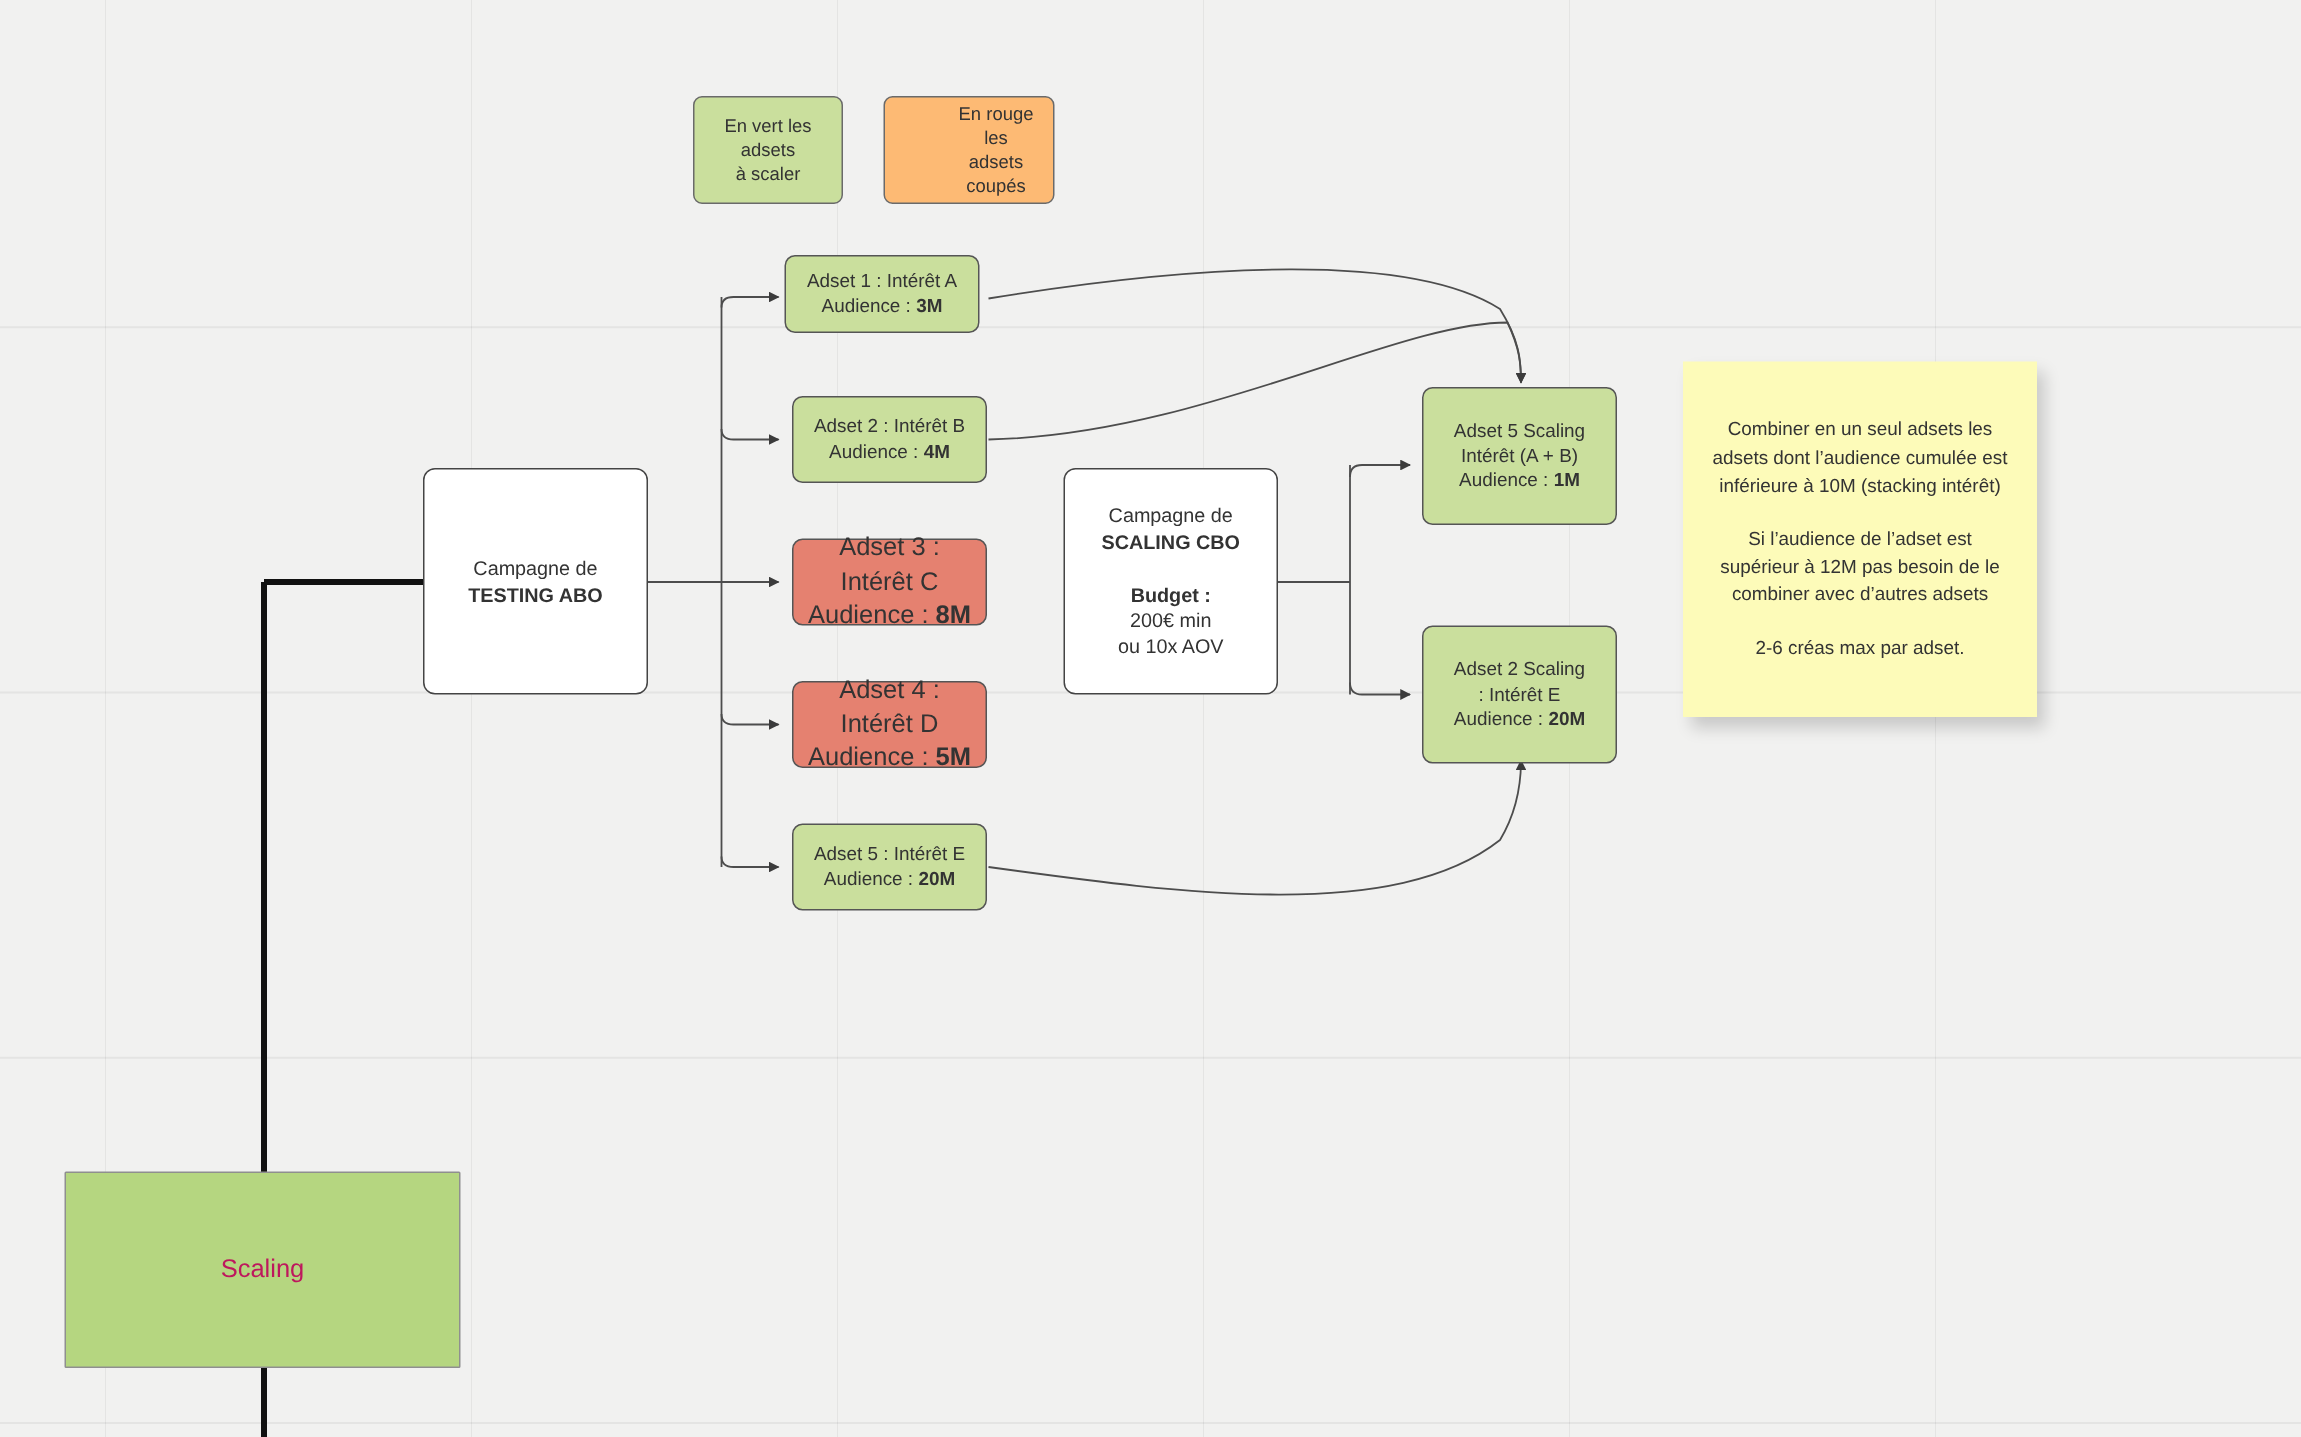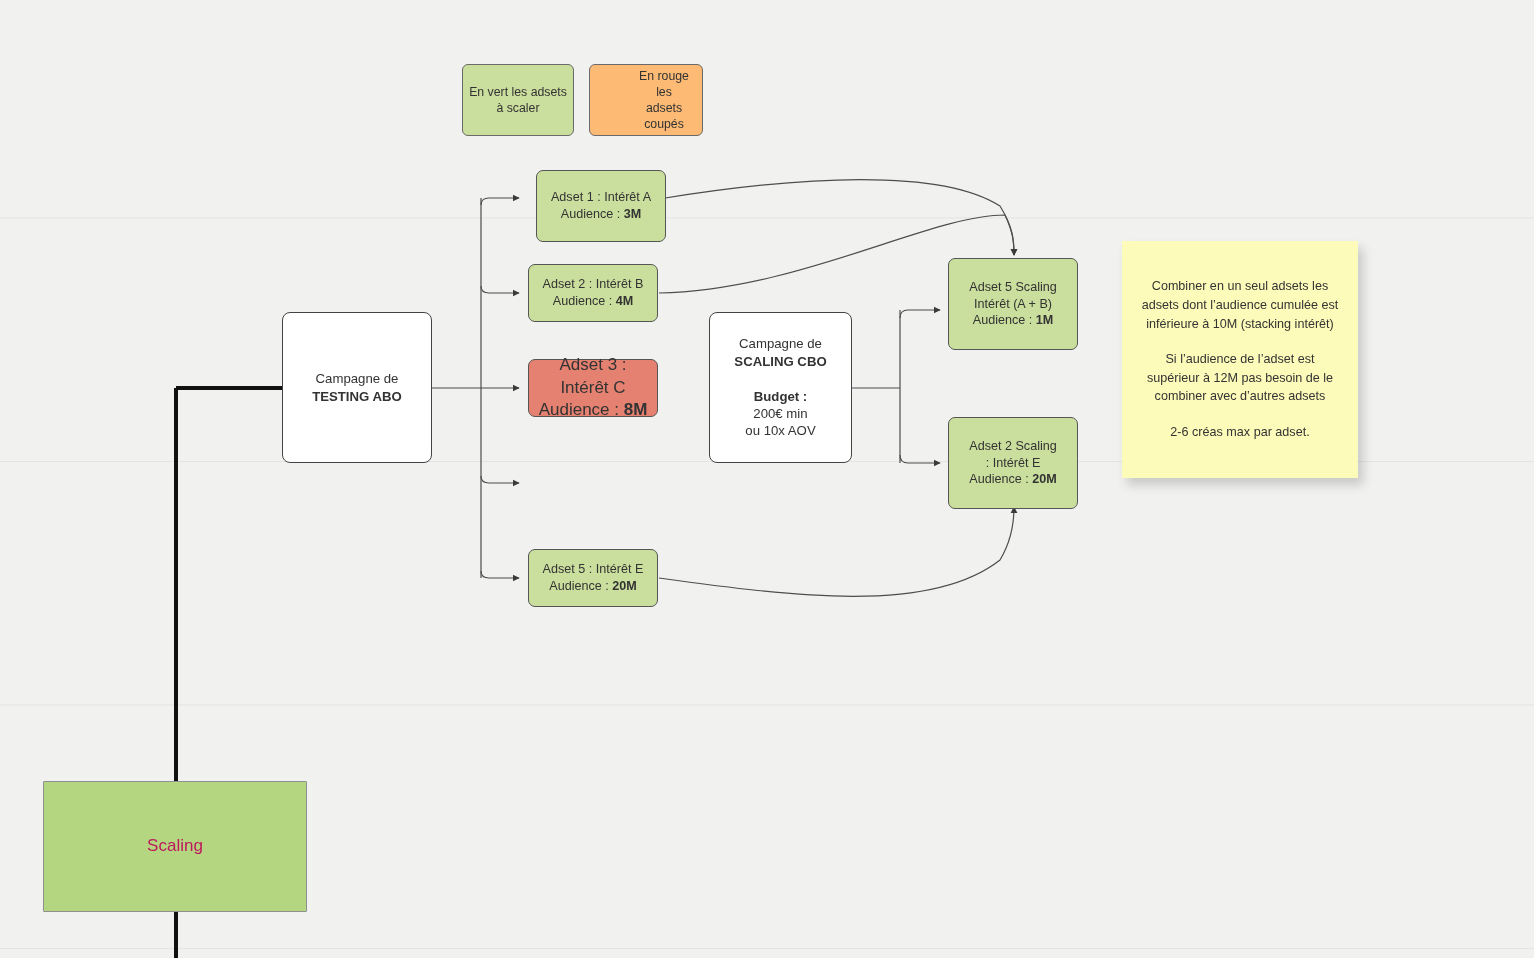--- a/index.html
+++ b/index.html
@@ -151,7 +151,7 @@
     </g>
   </svg>
 
-  <div class="node legend-green" style="left:462px; top:64px; width:112px; height:72px;">
+  <div class="node legend-green" style="left:462px; top:64px; width:100px; height:72px;">
     <div class="txt">
       <span>En vert les adsets</span><br>
       <span>à scaler</span>

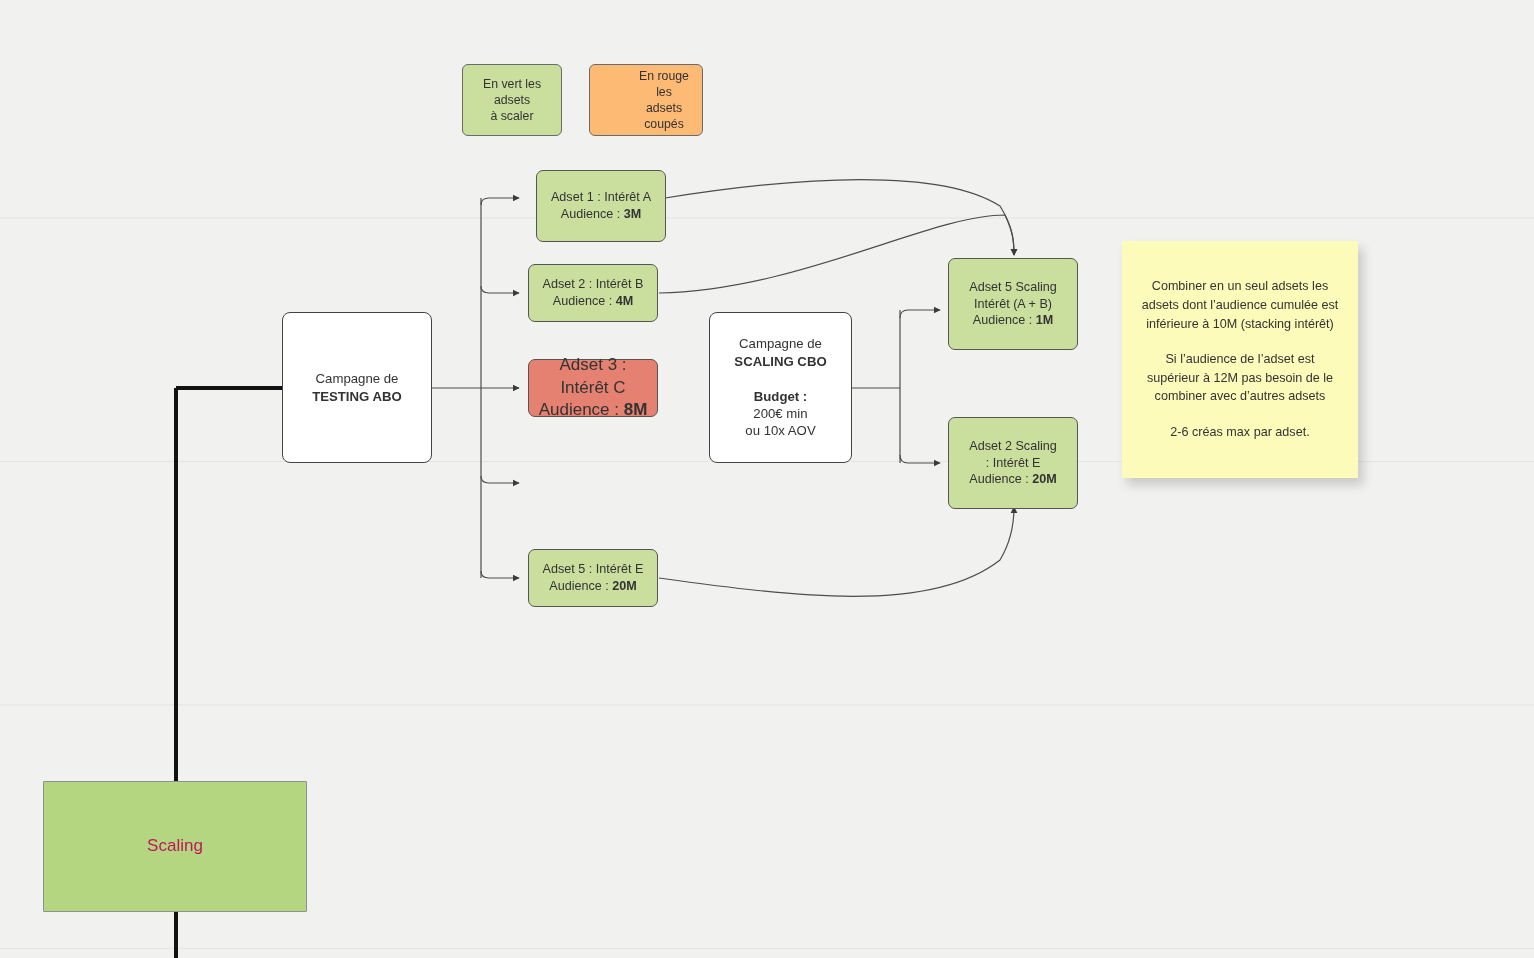--- a/index.html
+++ b/index.html
@@ -171,7 +171,7 @@
     </div>
   </div>
 
-  <div class="node box-green" style="left:536px; top:170px; width:130px; height:72px;">
+  <div class="node box-green" style="left:523px; top:170px; width:130px; height:52px;">
     <div class="txt">
       <span>Adset 1 : Intérêt A</span><br>
       <span>Audience : </span><b>3M</b>

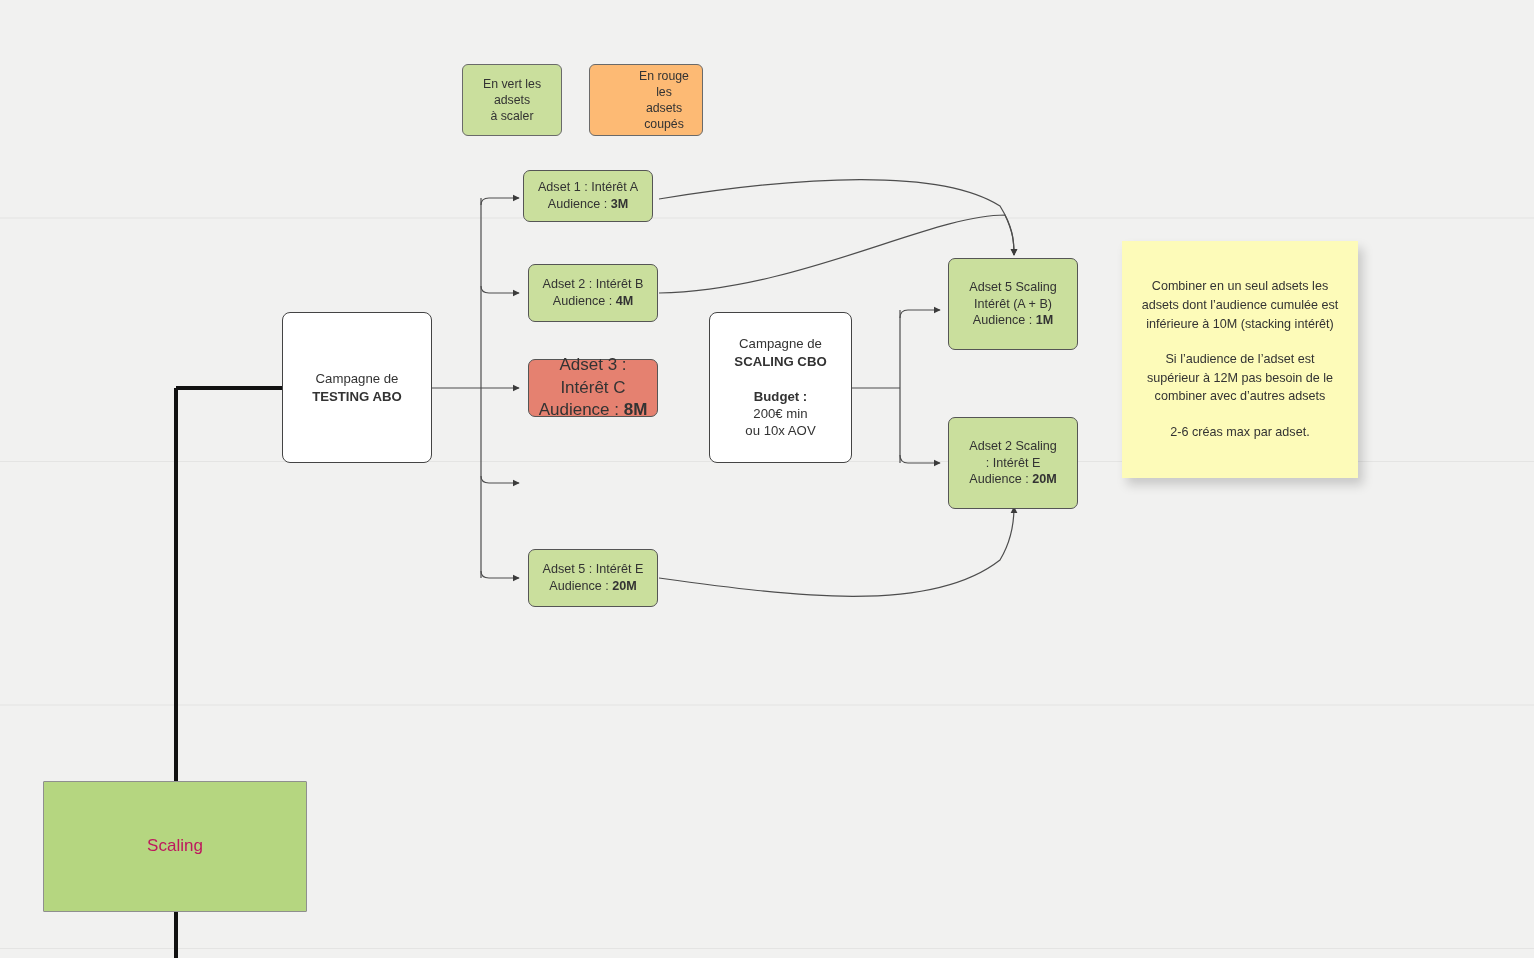--- a/index.html
+++ b/index.html
@@ -192,6 +192,12 @@
     </div>
   </div>
 
+  <div class="node box-red" style="left:528px; top:454px; width:130px; height:58px;">
+    <div class="txt">
+      <span>Adset 4 : Intérêt D</span><br>
+      <span>Audience : </span><b>5M</b>
+    </div>
+  </div>
 
   <div class="node box-green" style="left:528px; top:549px; width:130px; height:58px;">
     <div class="txt">

